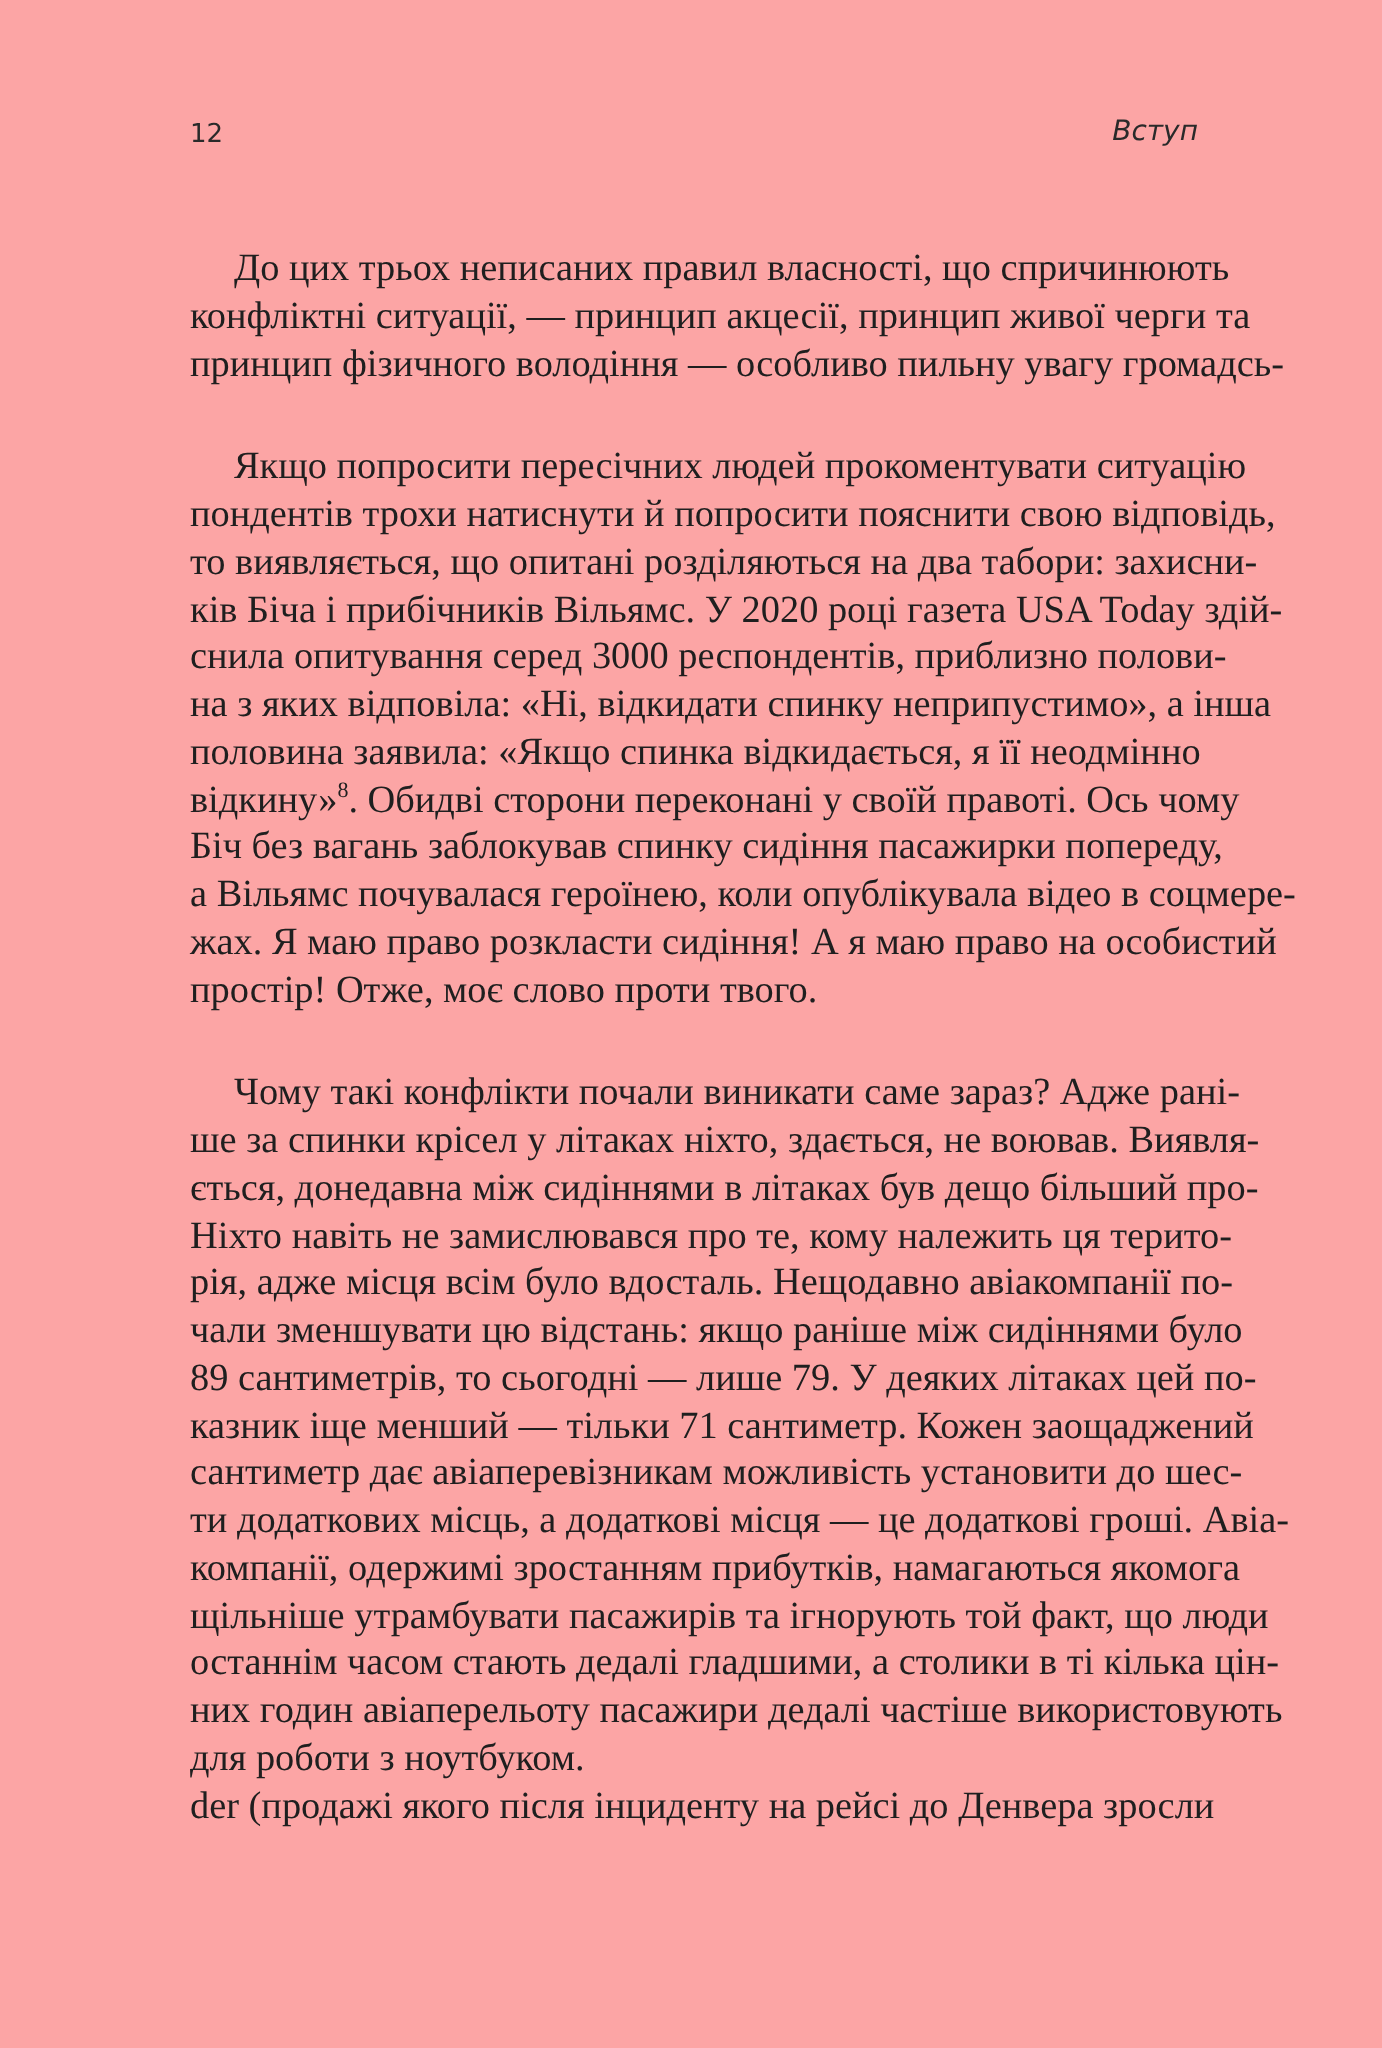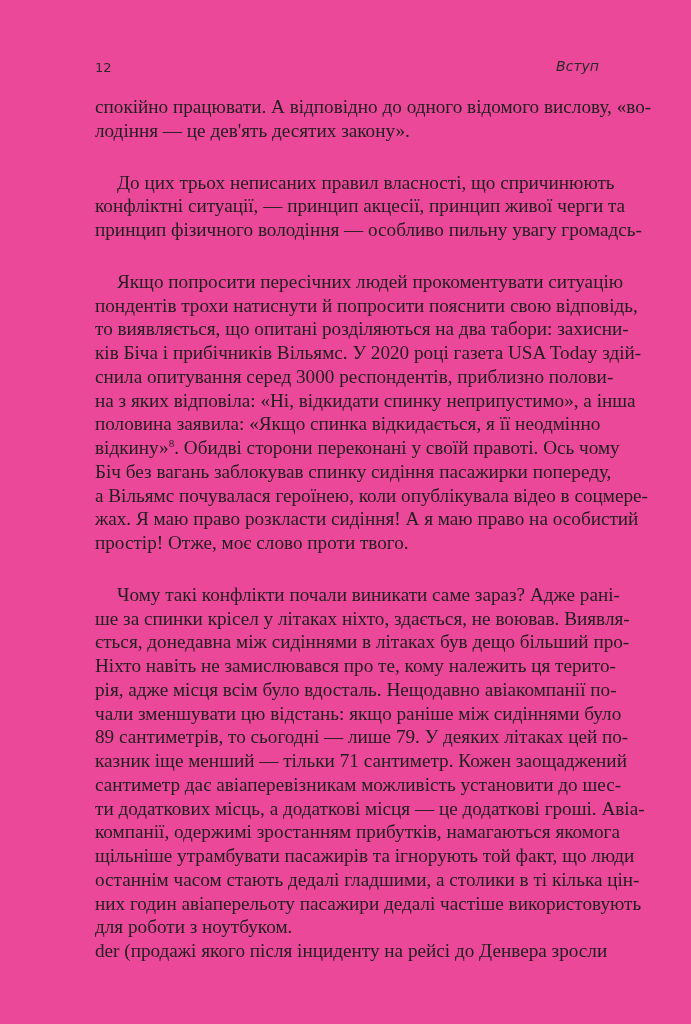--- a/index.html
+++ b/index.html
@@ -18,7 +18,7 @@
       position: absolute;
       left: 0; top: 0;
       width: 691px; height: 1024px;
-      background: #ec4899;
+      background: #fca5a5;
     }
     .running-head {
       position: absolute;

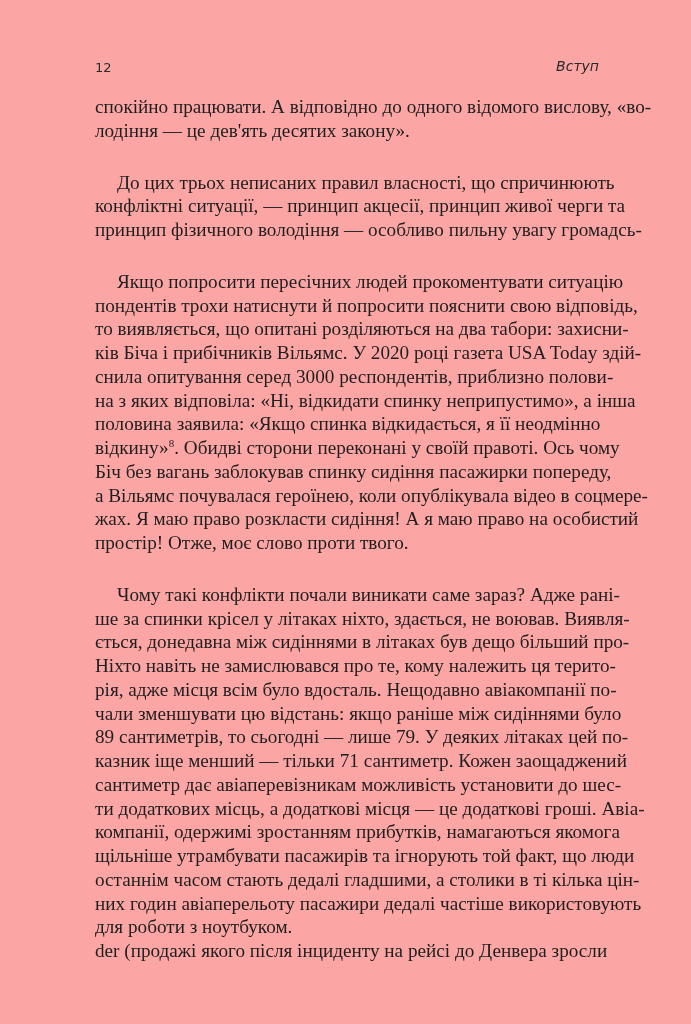--- a/index.html
+++ b/index.html
@@ -84,10 +84,6 @@
 
   <div class="body-text">
 
-    <div class="paragraph">
-      <span class="line">спокійно працювати. А відповідно до одного відомого вислову, «во-</span>
-      <span class="line last">лодіння — це дев'ять десятих закону».</span>
-    </div>
 
     <div class="paragraph">
       <span class="line indent">До цих трьох неписаних правил власності, що спричинюють</span>

